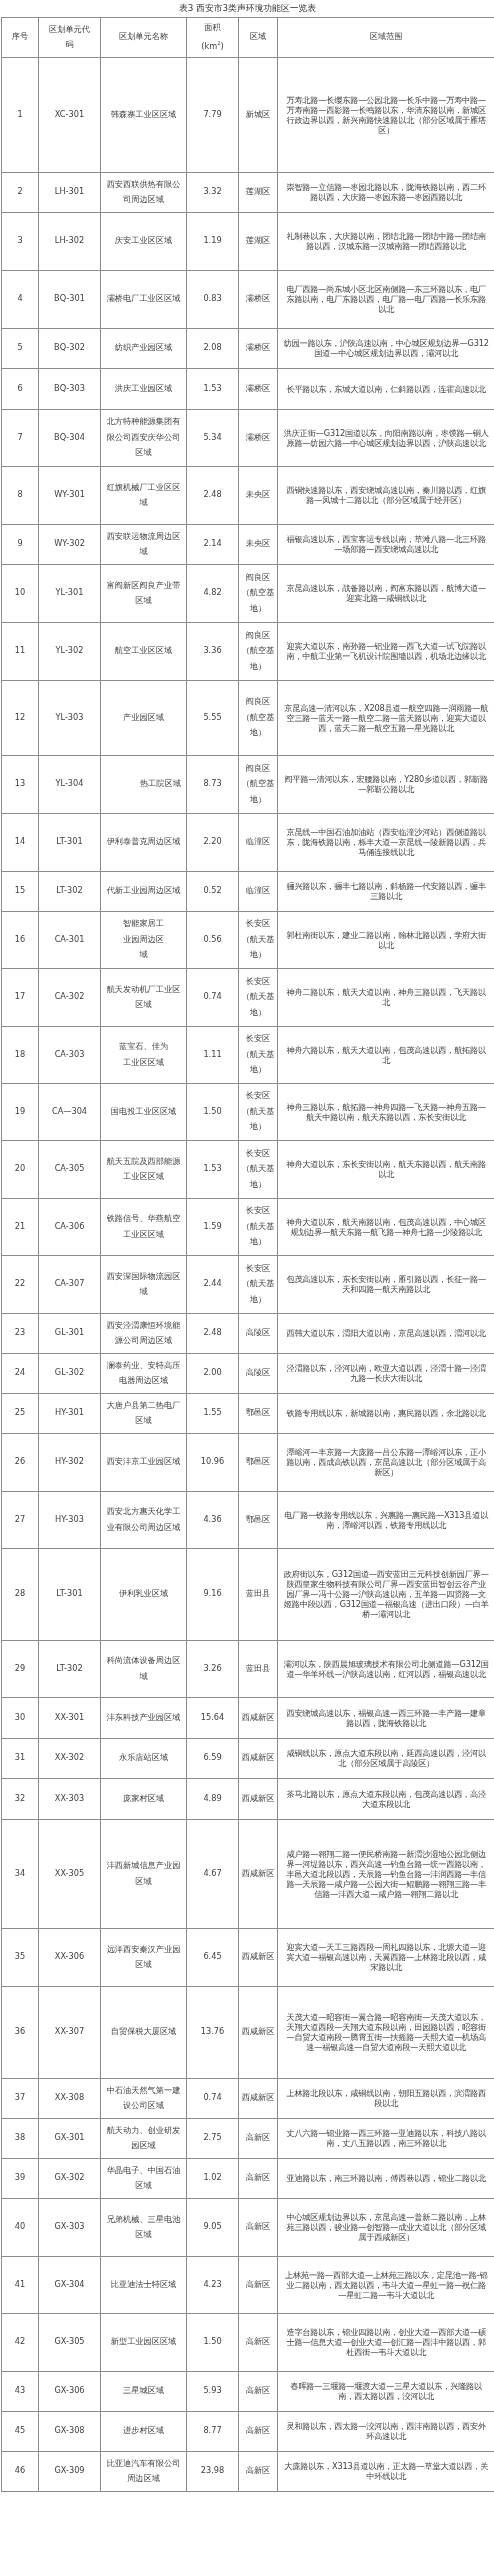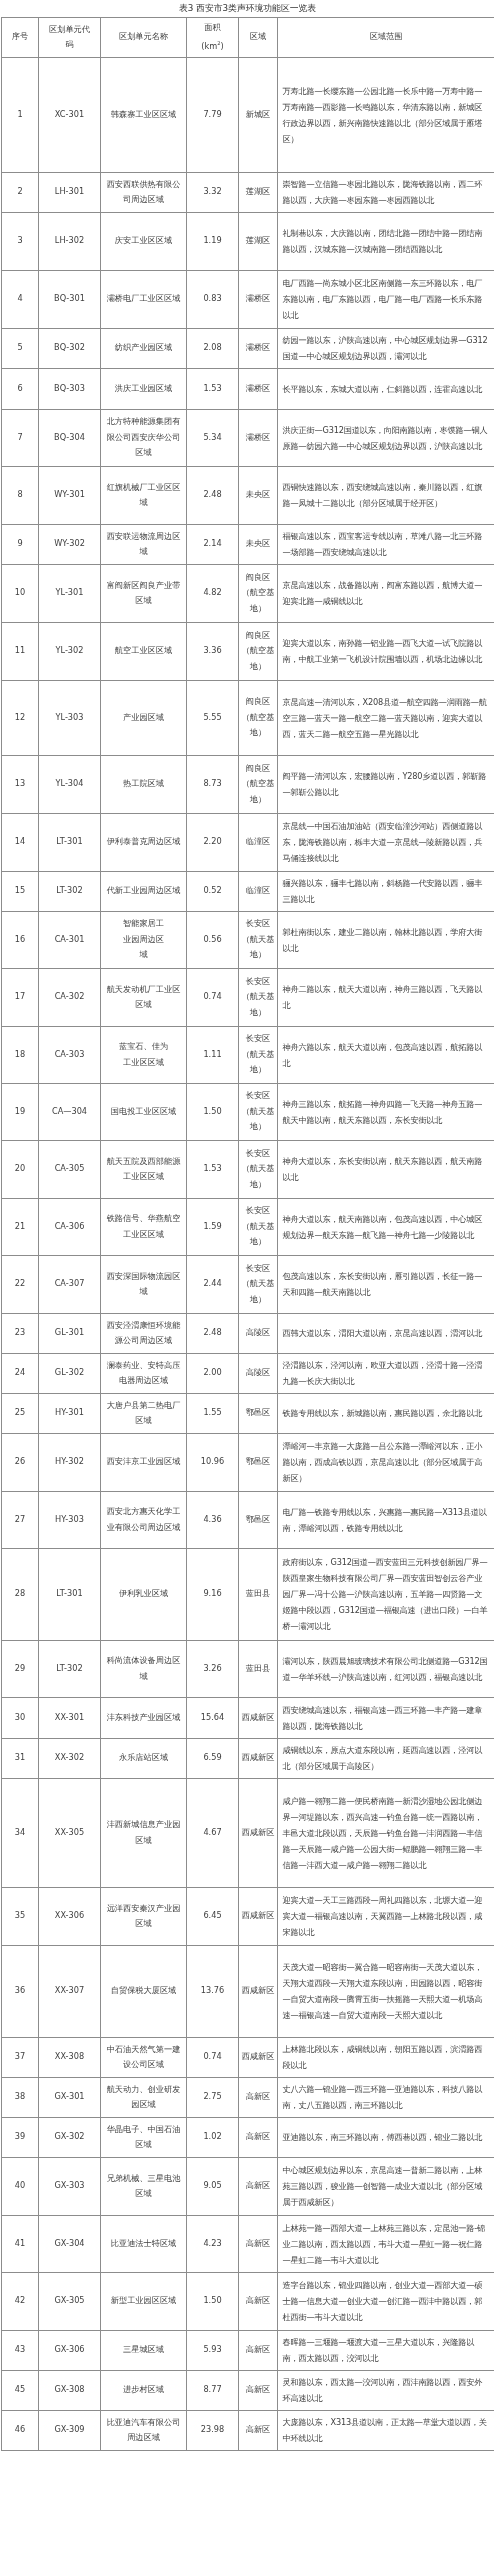--- a/index.html
+++ b/index.html
@@ -13,7 +13,7 @@
            font-size: 8.2px; color: #404040; vertical-align: middle; }
   th { text-align: center; line-height: 15.5px; }
   td.c { text-align: center; line-height: 15.5px; padding: 0 3.1px; }
-  td.scope { text-align: left; line-height: 16px; padding: 1px 4.1px 1px 4.6px; letter-spacing: -0.2px; }
+  td.scope { text-align: center; line-height: 10px; padding: 1px 4.1px 1px 4.6px; letter-spacing: -0.2px; }
   col.c1 { width: 37px; } col.c2 { width: 62px; } col.c3 { width: 86px; }
   col.c4 { width: 52px; } col.c5 { width: 39px; } col.c6 { width: 217px; }
   sup { font-size: 5.2px; }

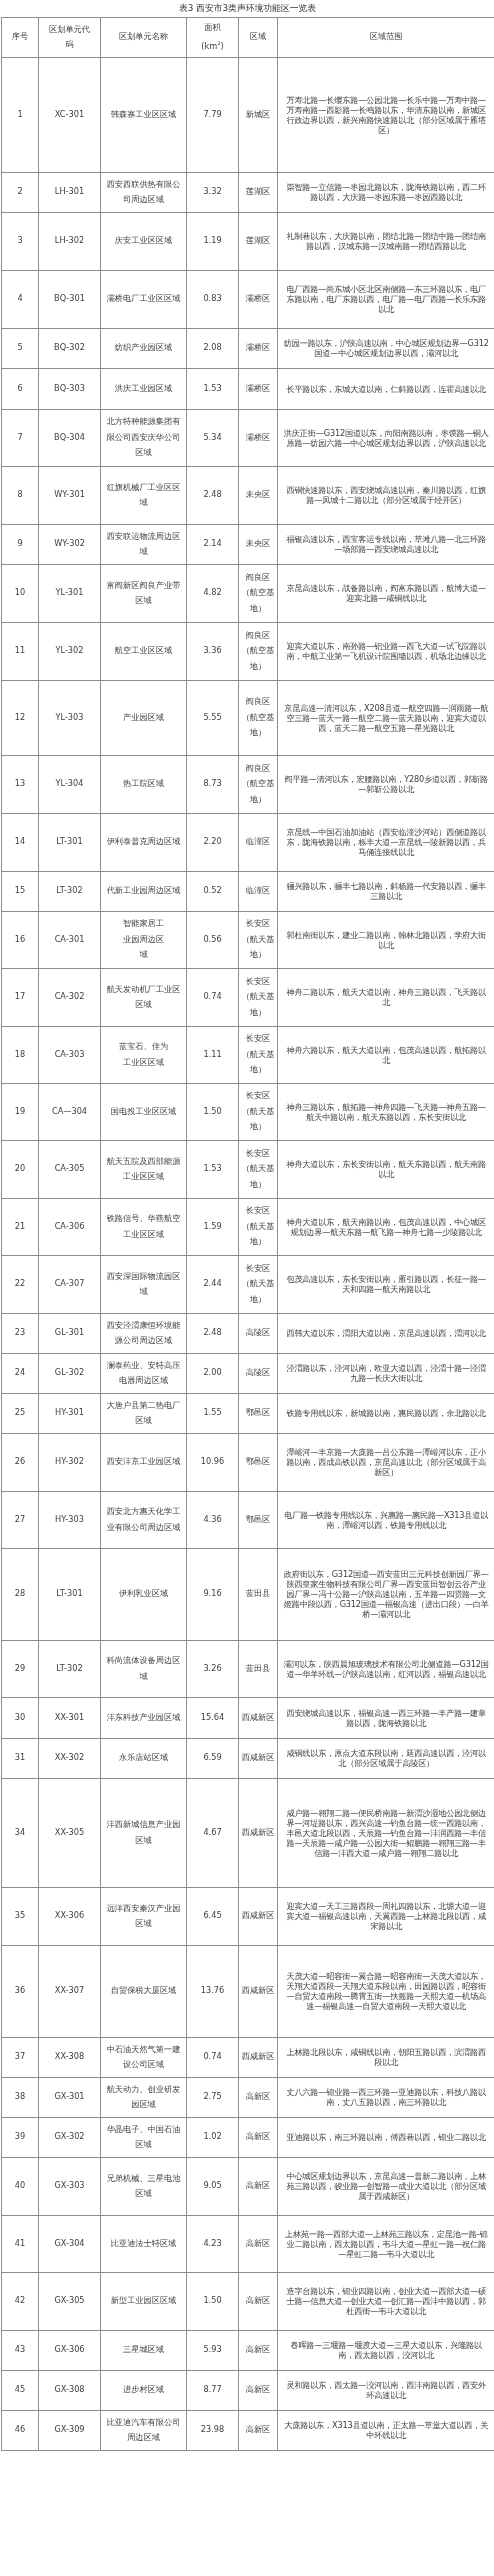--- a/index.html
+++ b/index.html
@@ -145,7 +145,7 @@
       <tr style="height: 58px;">
         <td class="c">13</td>
         <td class="c">YL-304</td>
-        <td class="c" style="padding: 0px 5.2px;">热工院区域</td>
+        <td class="c" style="padding: 0px 5.2px; text-align: right;">热工院区域</td>
         <td class="c">8.73</td>
         <td class="c" style="padding: 0px 2.1px;">阎良区（航空基地）</td>
         <td class="scope">阎平路—清河以东，宏腰路以南，Y280乡道以西，郭靳路—郭靳公路以北</td>

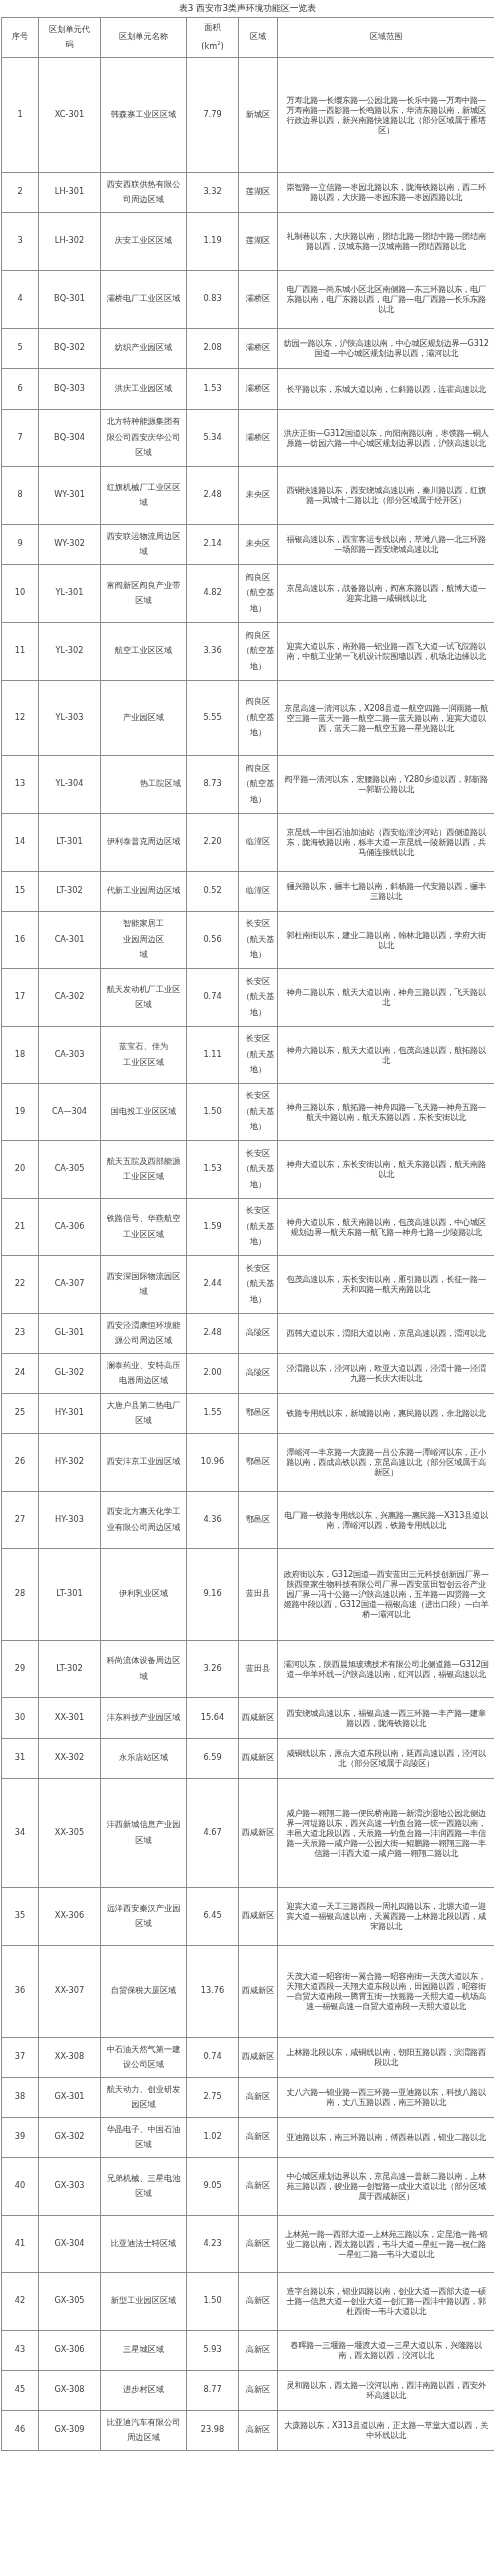--- a/index.html
+++ b/index.html
@@ -294,6 +294,14 @@
         <td class="c" style="padding: 0px 2.1px;">西咸新区</td>
         <td class="scope">咸铜线以东，原点大道东段以南，延西高速以西，泾河以北（部分区域属于高陵区）</td>
       </tr>
+      <tr style="height: 41px;">
+        <td class="c">32</td>
+        <td class="c">XX-303</td>
+        <td class="c" style="padding: 0px 5.2px;">庞家村区域</td>
+        <td class="c">4.89</td>
+        <td class="c" style="padding: 0px 2.1px;">西咸新区</td>
+        <td class="scope">茶马北路以东，原点大道东段以南，包茂高速以西，高泾大道东段以北</td>
+      </tr>
       <tr style="height: 109px;">
         <td class="c">34</td>
         <td class="c">XX-305</td>

